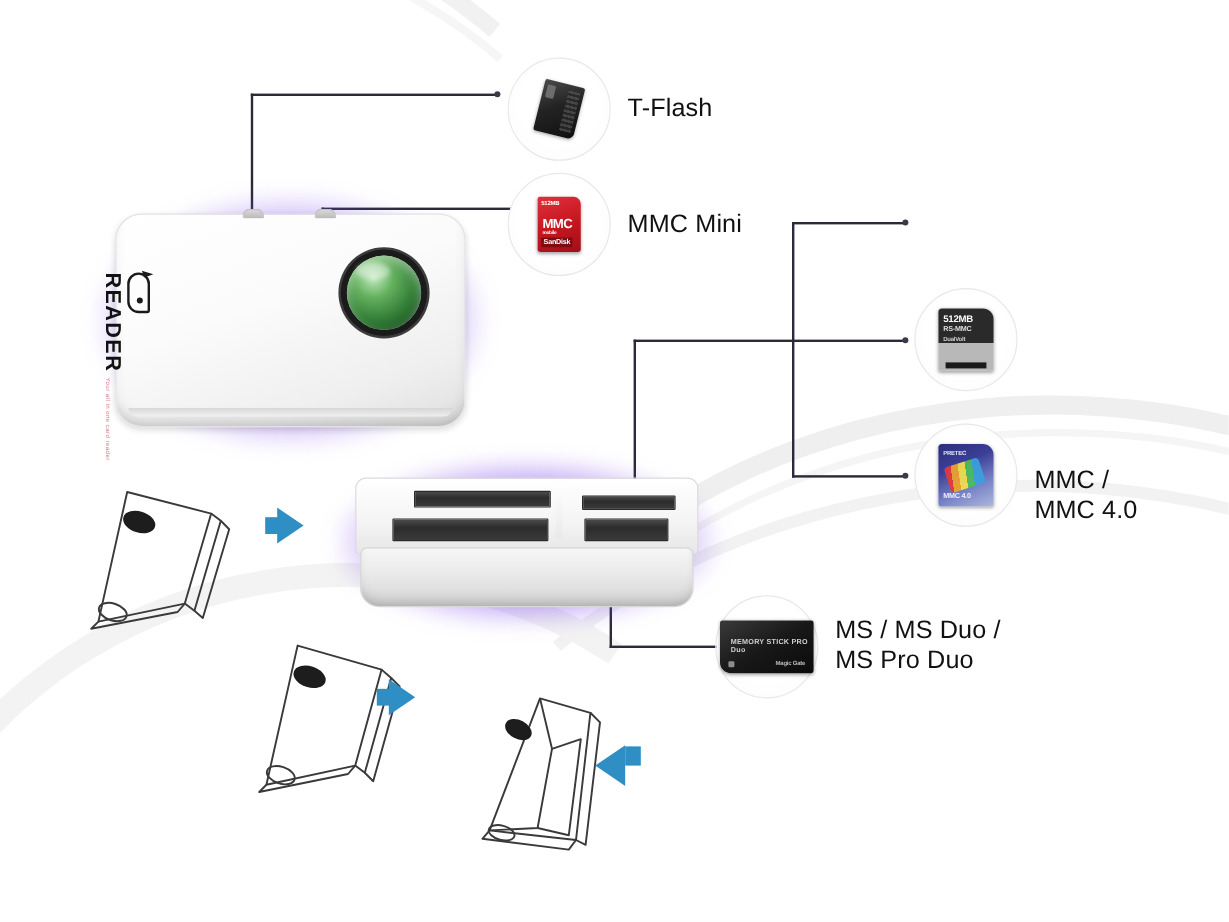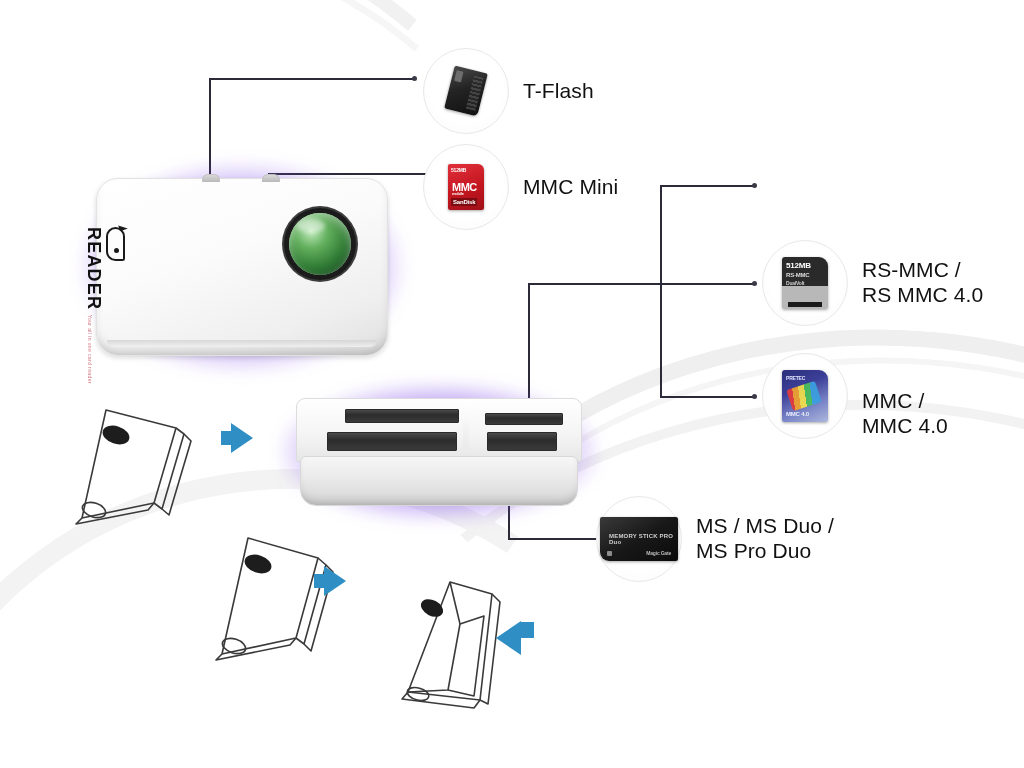--- a/index.html
+++ b/index.html
@@ -227,8 +227,6 @@
         <span class="tag t3">DualVolt</span>
       </div>
     </div>
-    <div class="cap">RS-MMC /
-RS MMC 4.0</div>
   </div>
 
   <div class="card-node" style="left:762px;top:353px;align-items:flex-end;">

